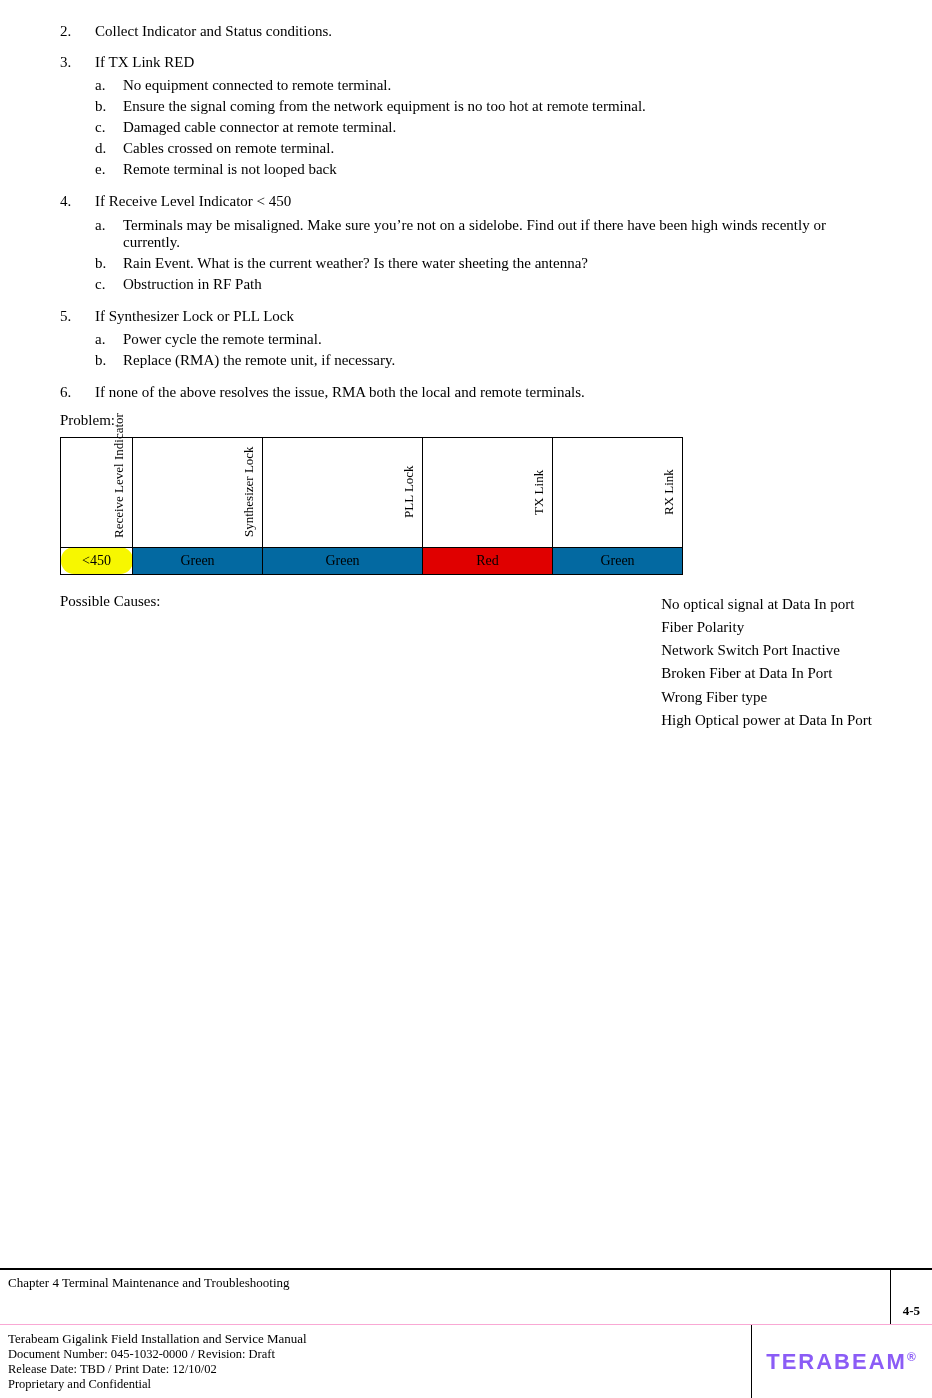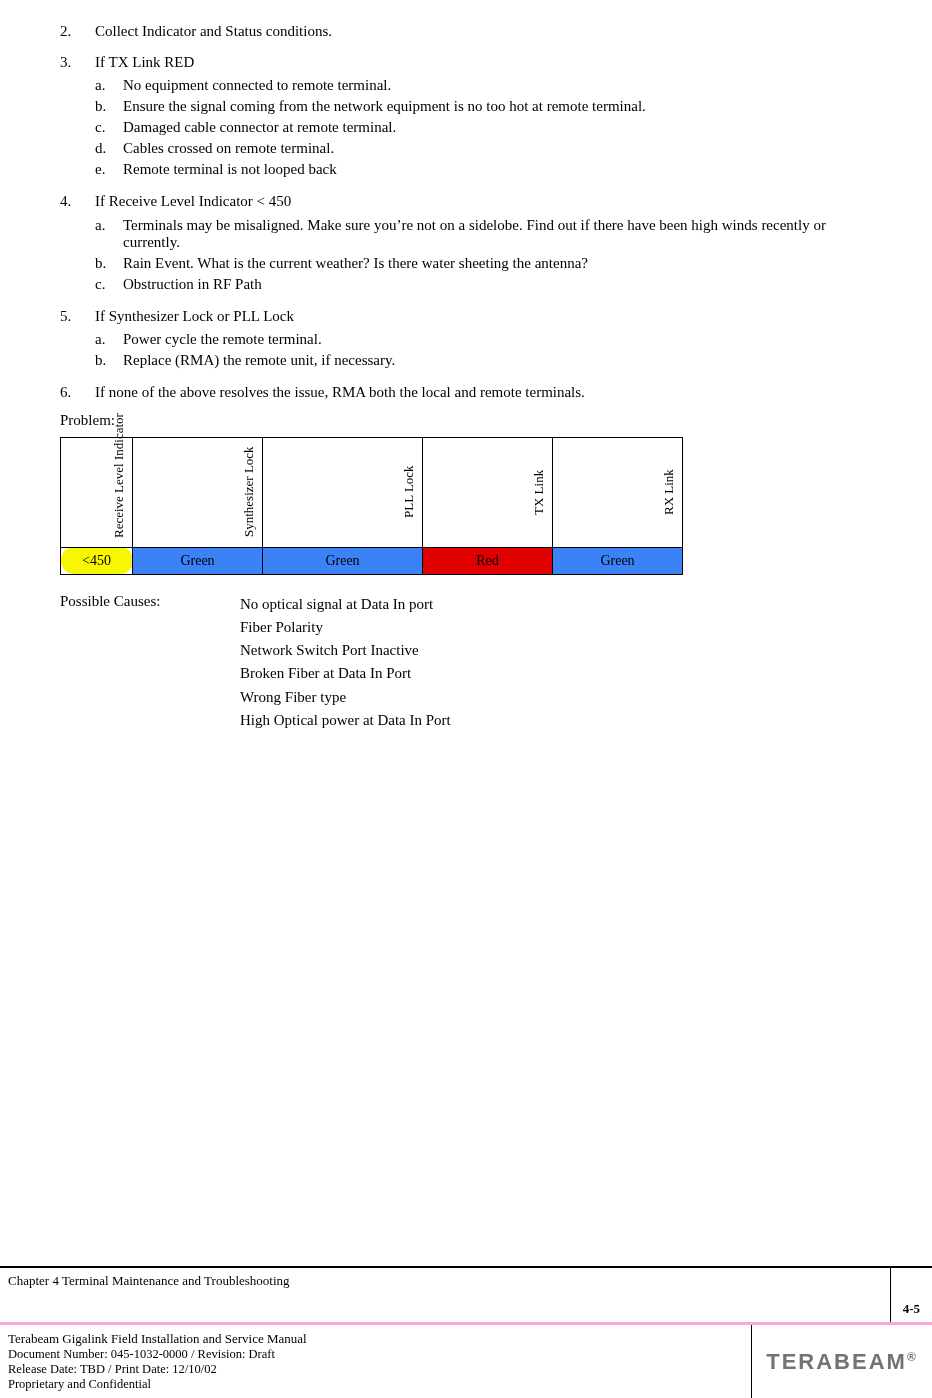--- a/index.html
+++ b/index.html
@@ -90,7 +90,7 @@
       font-weight: normal;
     }
     .cell-yellow { background: #f7f700; border-radius: 13px; }
-    .cell-green { background: #3b82f6; margin-top: 33px; }
+    .cell-green { background: #0369a1; margin-top: 33px; }
     .cell-red { background: #e00000; color: #000000; }
     
     .possible-causes {

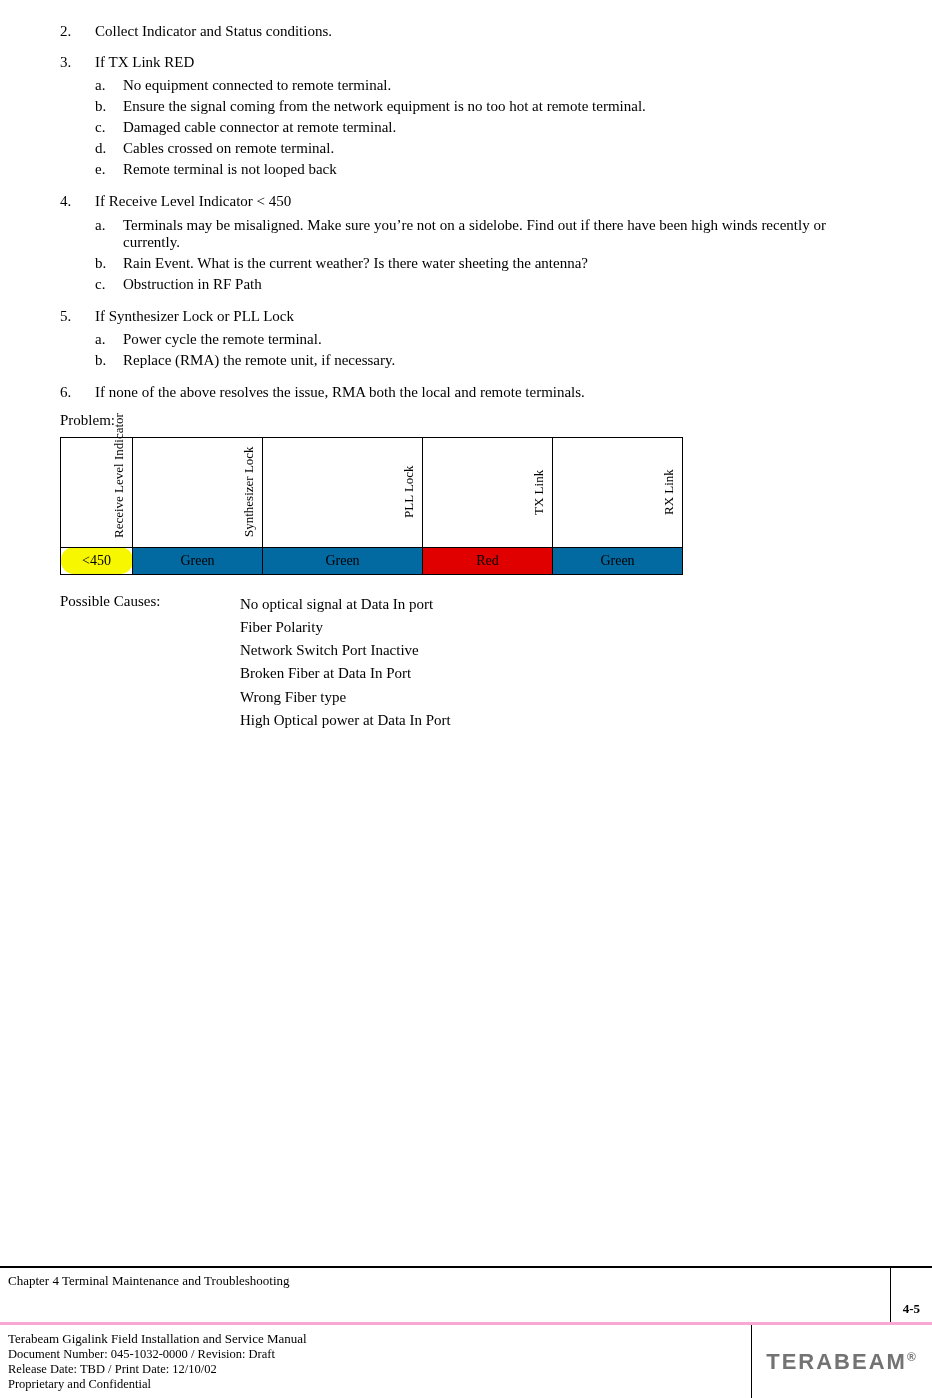--- a/index.html
+++ b/index.html
@@ -97,6 +97,7 @@
       display: flex;
       margin-top: 12px;
       margin-bottom: 16px;
+      justify-content: space-between;
     }
     .pc-label {
       font-size: 15px;

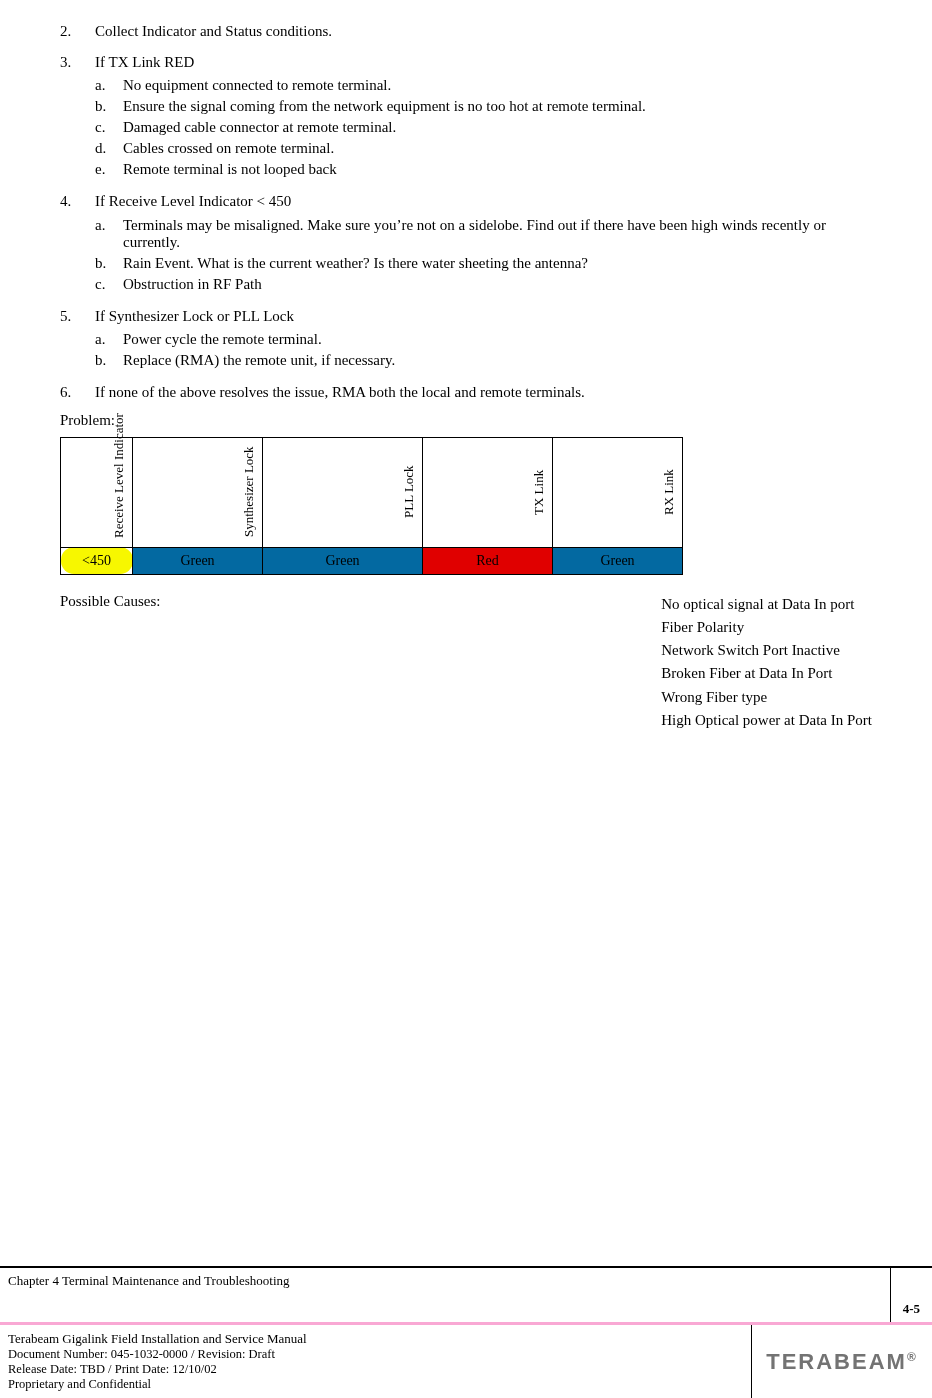--- a/index.html
+++ b/index.html
@@ -114,7 +114,7 @@
     }
     .footer-row1 {
       display: flex;
-      border-bottom: 3px solid #f9a8d4;
+      border-bottom: 1px solid #f9a8d4;
     }
     .footer-chapter {
       flex: 1;

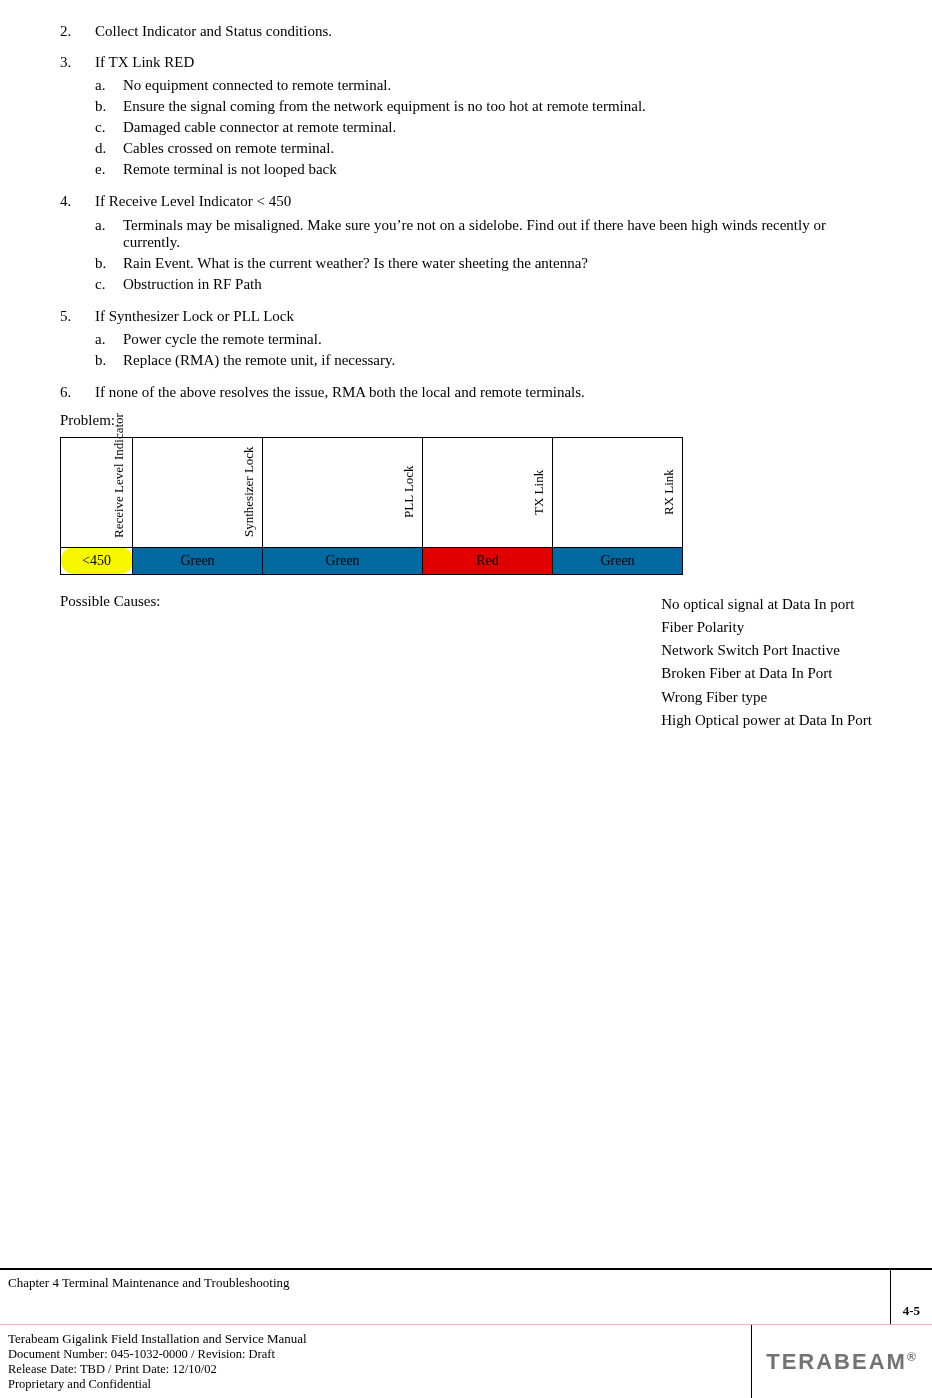--- a/index.html
+++ b/index.html
@@ -154,7 +154,7 @@
       font-size: 22px;
       font-weight: bold;
       letter-spacing: 2px;
-      color: #737373;
+      color: #8b5cf6;
     }
     .logo-reg {
       font-size: 12px;

